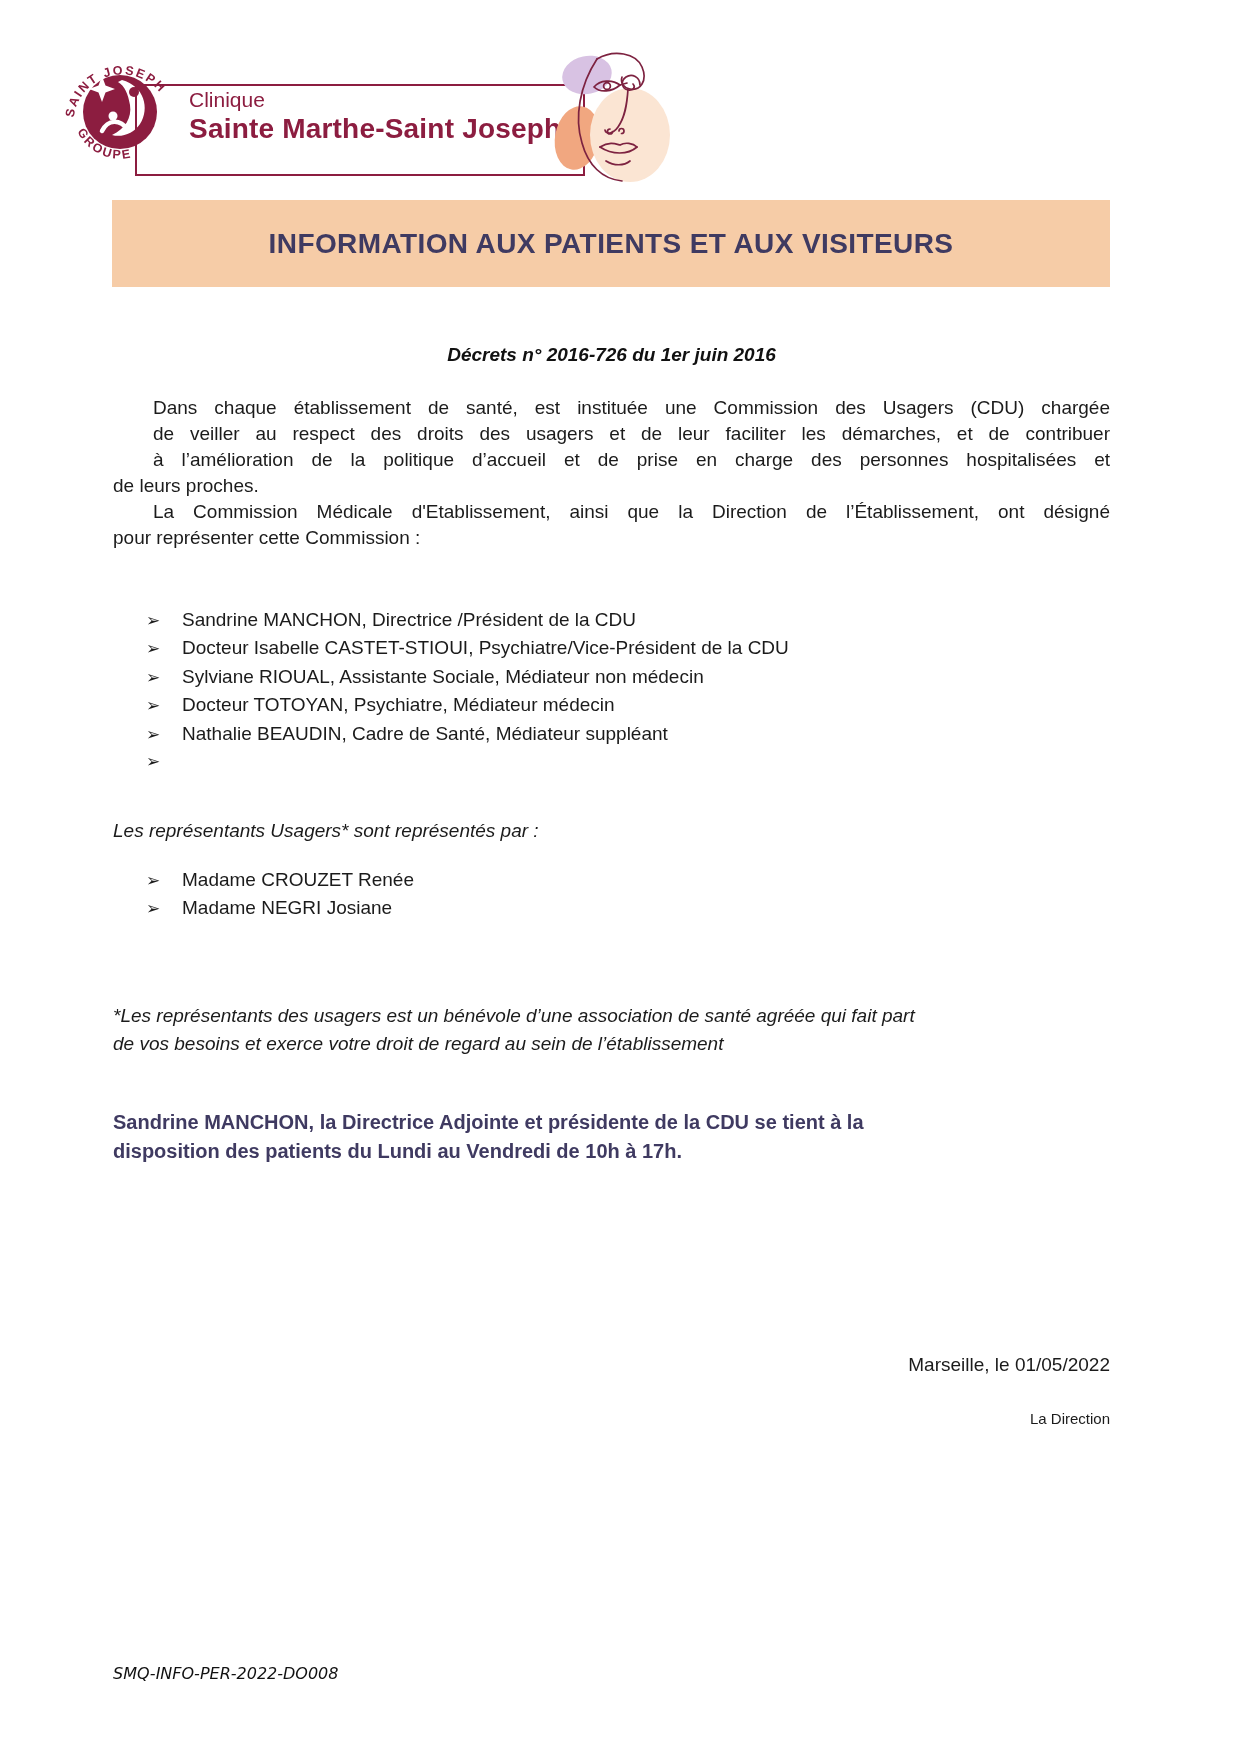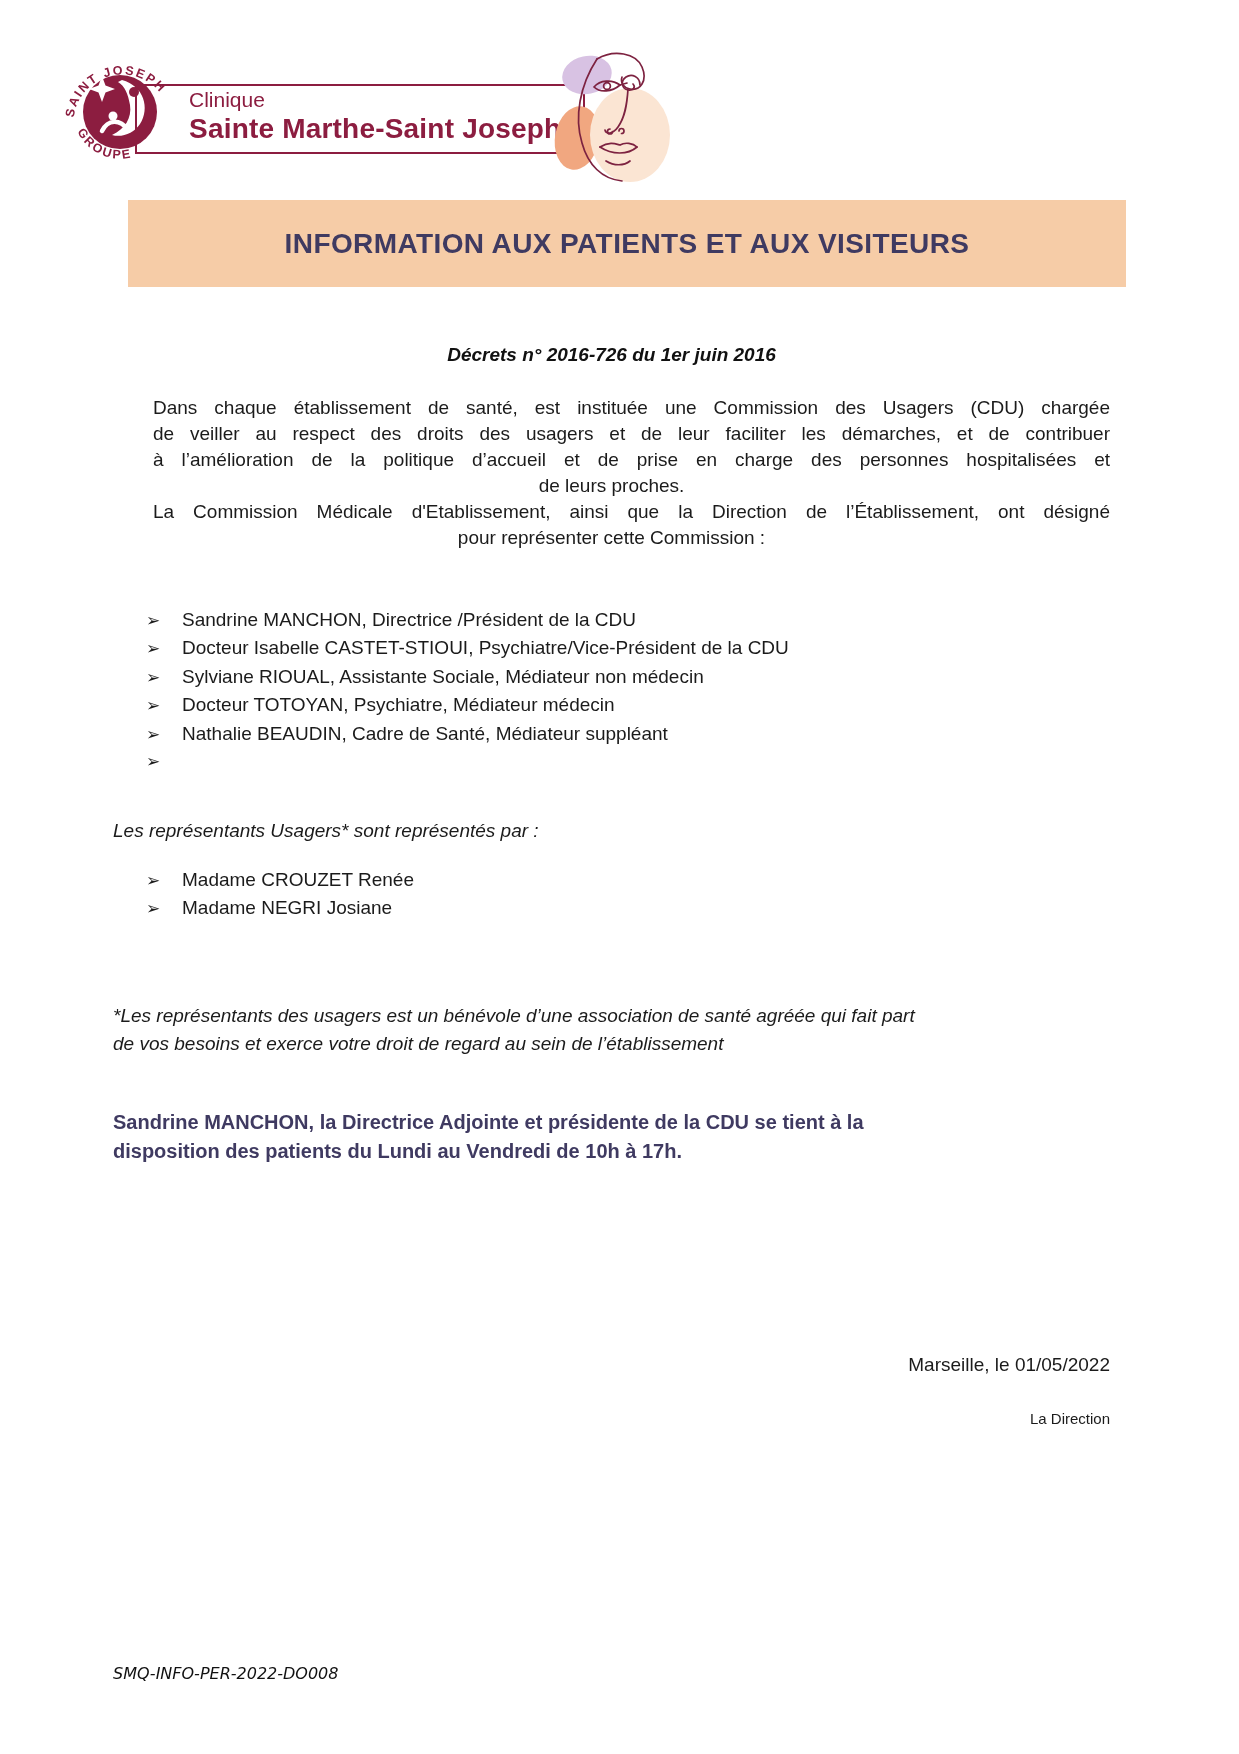--- a/index.html
+++ b/index.html
@@ -13,7 +13,7 @@
   }
   
   .logo-box{
-    position:absolute;left:135px;top:84px;width:450px;height:70px;
+    position:absolute;left:135px;top:84px;width:450px;height:92px;
     border:2px solid #8c1d40;box-sizing:border-box;
     padding:2px 0 15px 52px;
   }

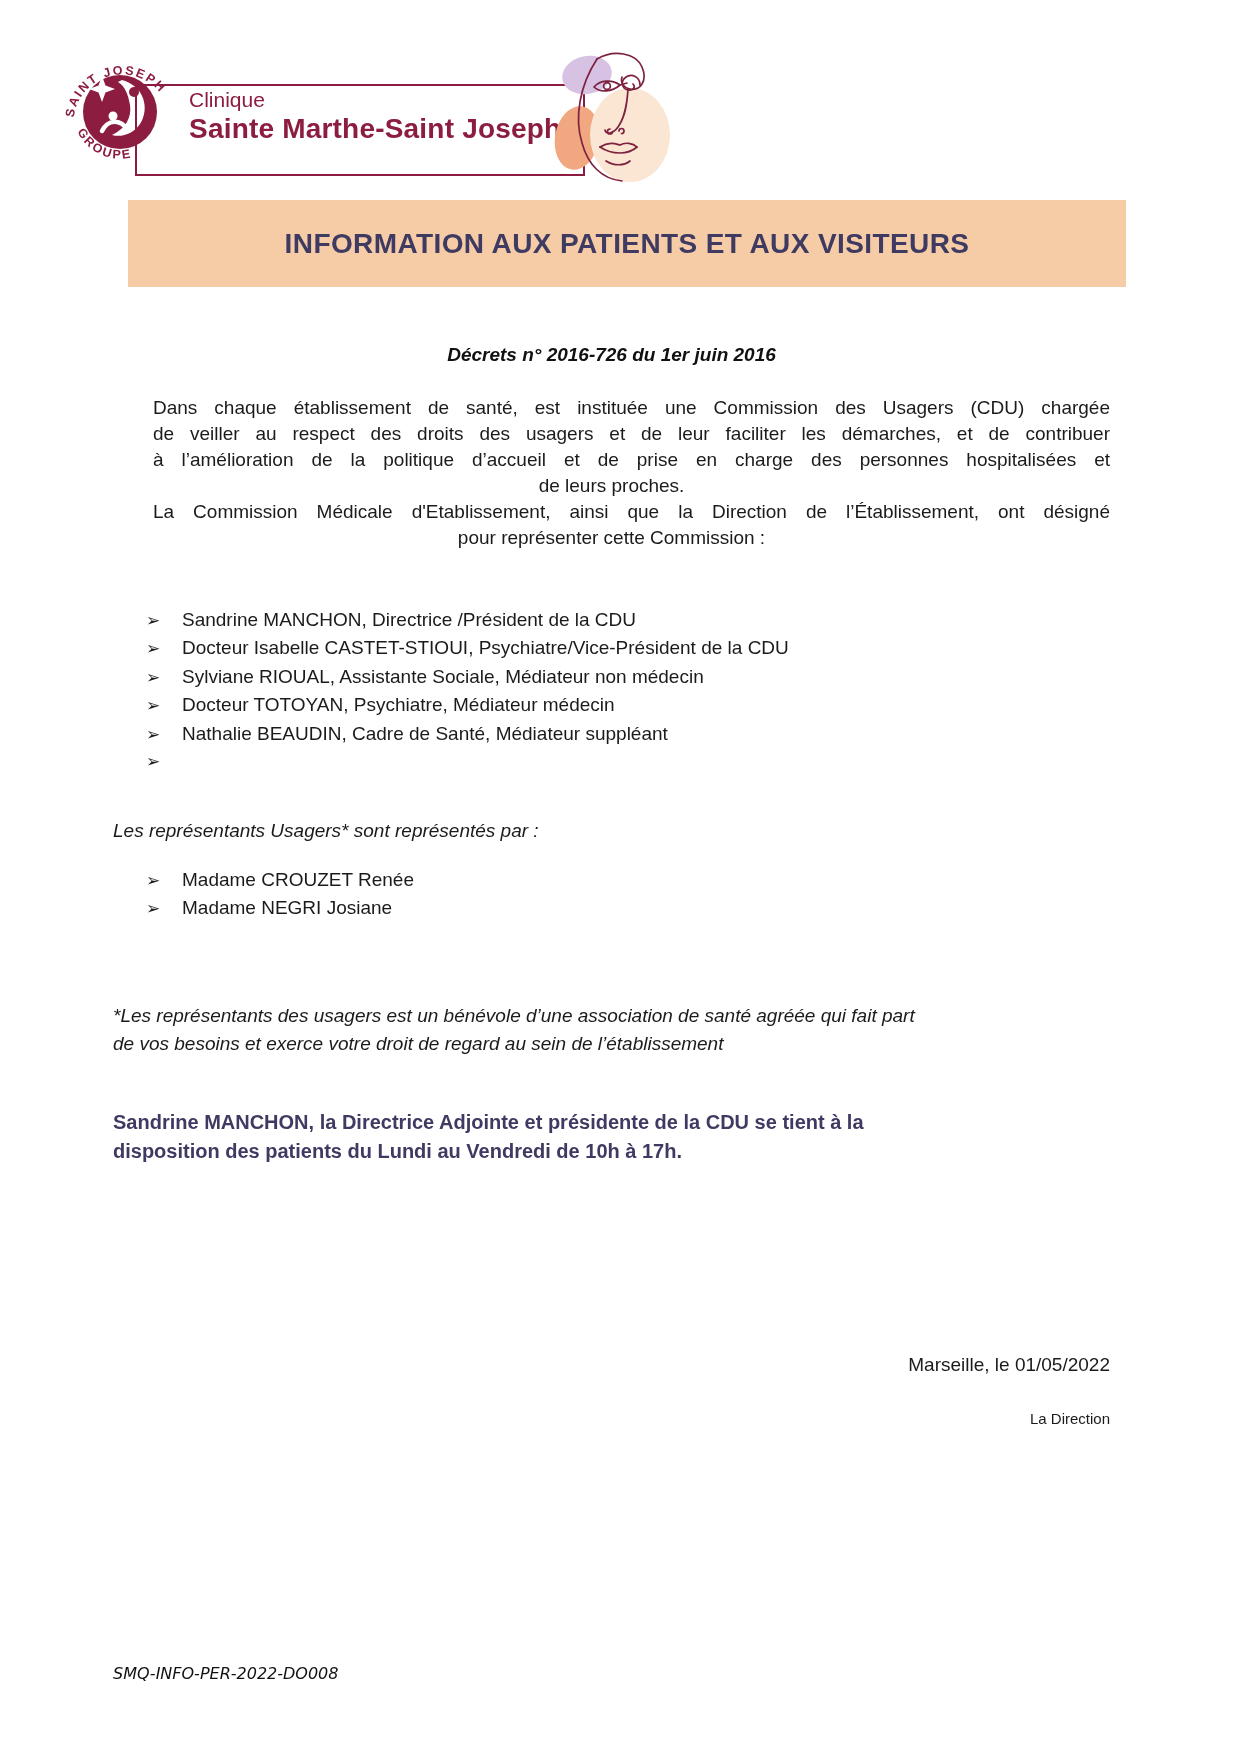--- a/index.html
+++ b/index.html
@@ -25,7 +25,7 @@
   .banner{
     position:absolute;left:112px;top:200px;width:998px;height:87px;
     background:#f6cca7;
-    display:flex;align-items:center;justify-content:center;margin-left:16px;
+    display:flex;align-items:center;justify-content:center;
   }
   .banner-title{
     font-size:28px;font-weight:bold;color:#3f3a61;letter-spacing:.4px;

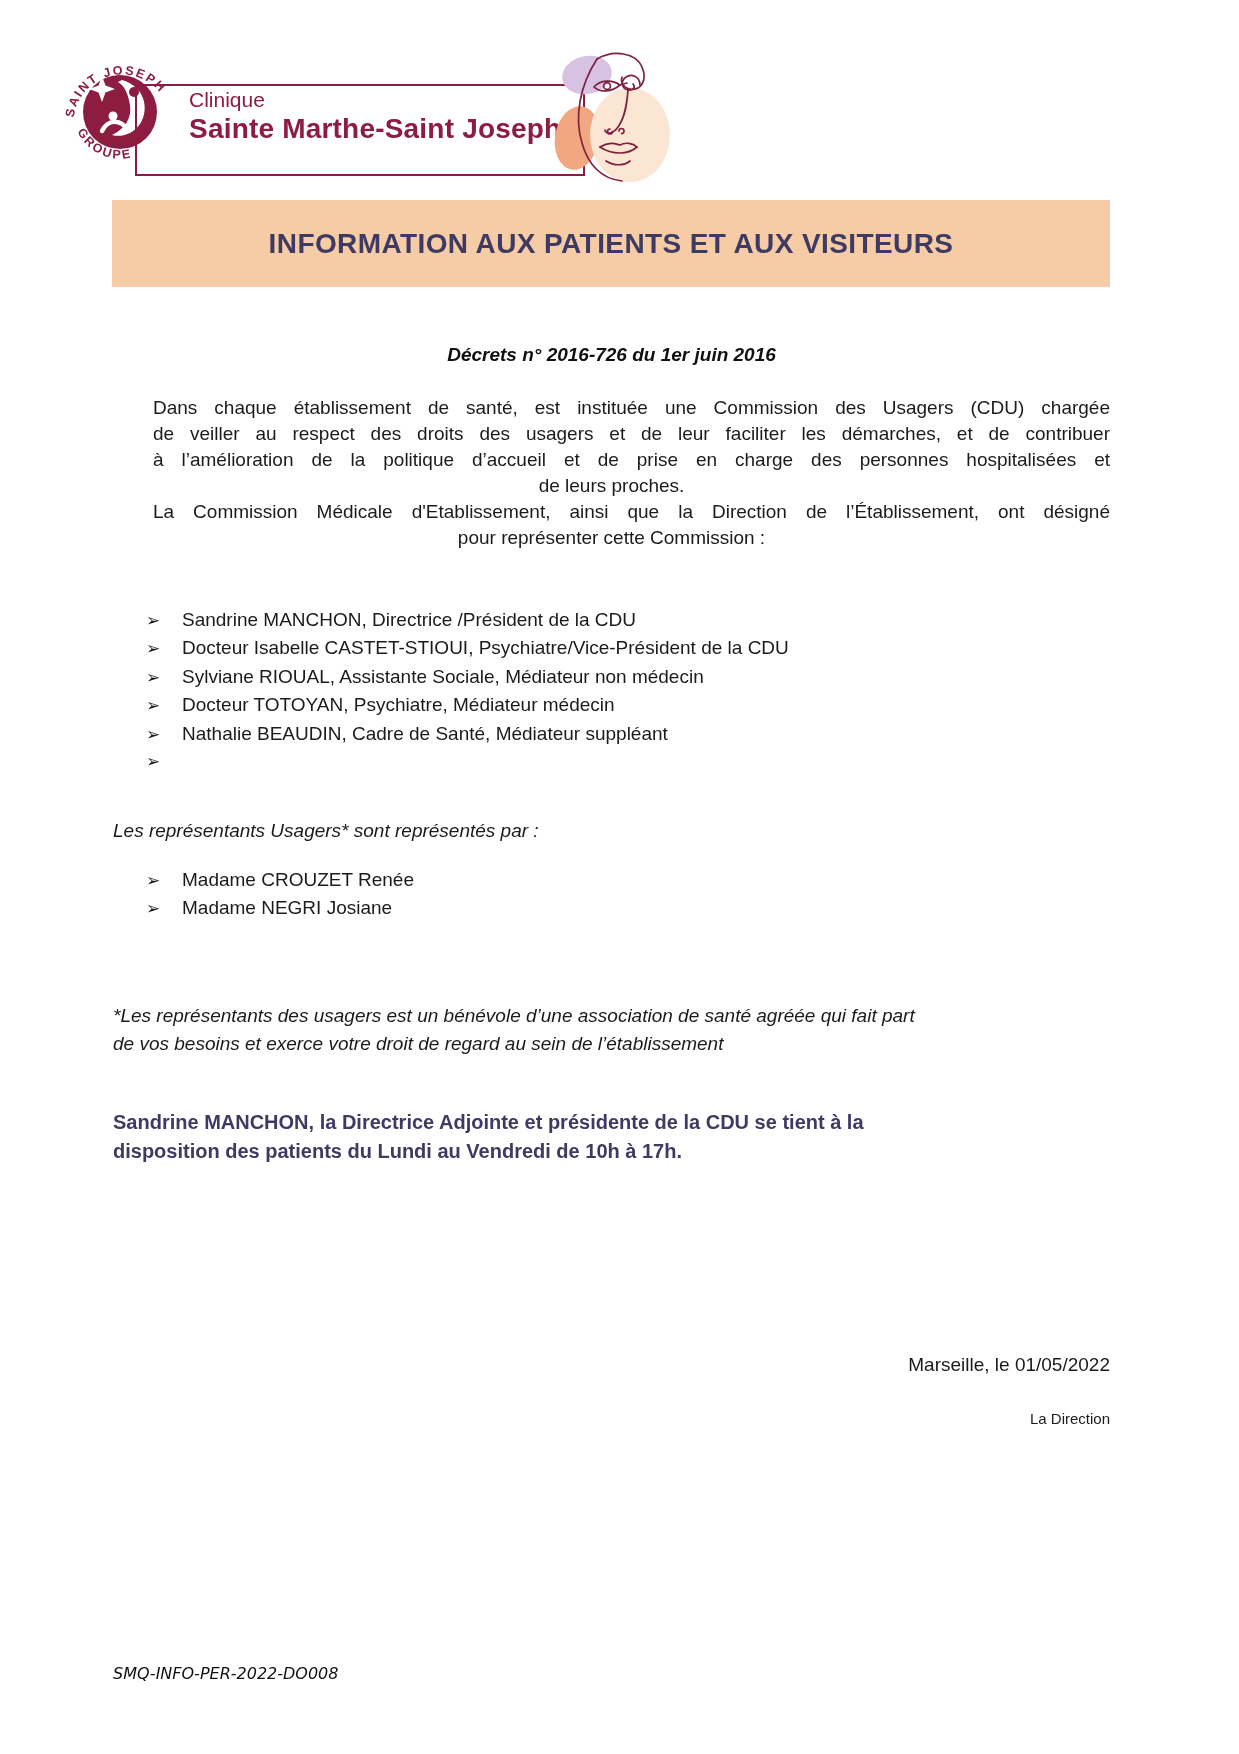--- a/index.html
+++ b/index.html
@@ -41,7 +41,7 @@
     font-size:19px;line-height:26px;color:#1b1b1b;
   }
   .jline{text-align:justify;text-align-last:justify;margin-left:40px;}
-  .lline{text-align:center;}
+  .lline{text-align:left;}
   
   .blist{position:absolute;left:146px;font-size:19px;color:#1b1b1b;}
   .blist-1{top:606px;}

